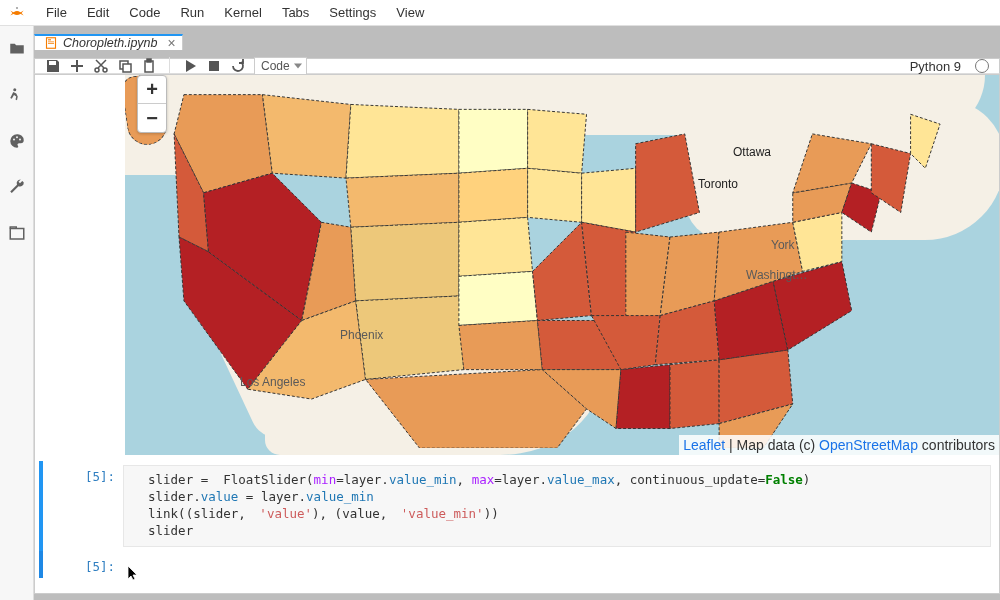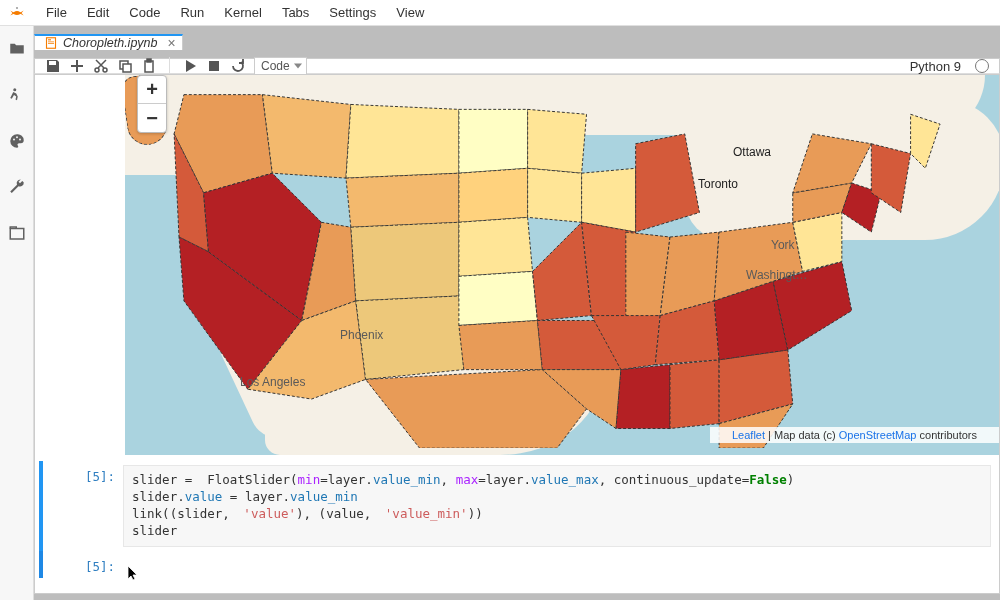--- a/index.html
+++ b/index.html
@@ -54,7 +54,7 @@
 .zoom div:first-child { border-bottom: 1px solid #ccc; }
 
 
-.attr { position:absolute; right:0; bottom:12px; background: rgba(255,255,255,.85); font-size: 11px; padding: 2px 22px; color: #333; z-index:20; }
+.attr { position:absolute; right:0; bottom:0; background: rgba(255,255,255,.85); font-size: 14px; padding: 2px 4px; color: #333; z-index:20; }
 .attr a { color: #1a73e8; text-decoration: none; }
 
 

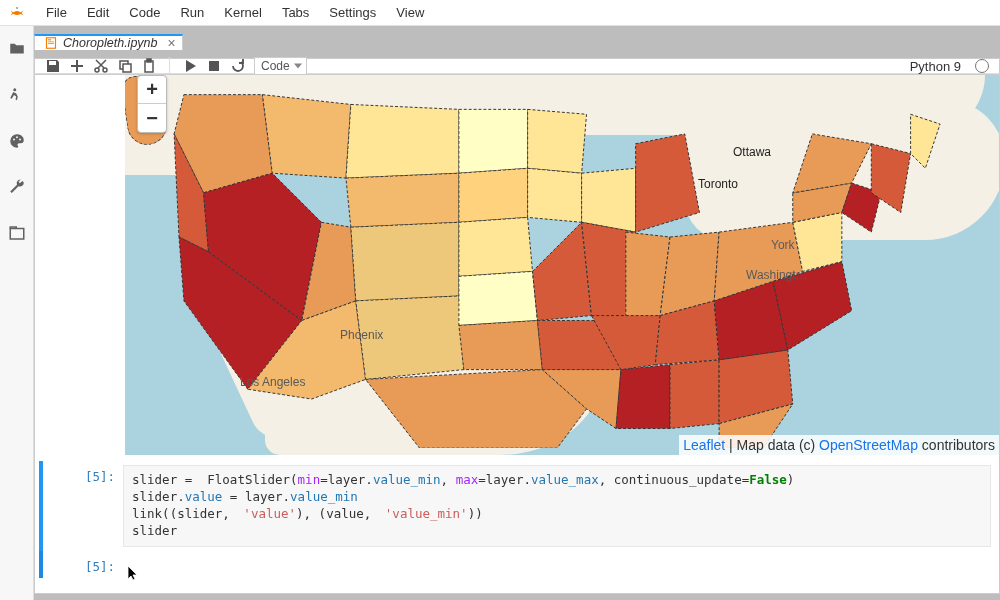--- a/index.html
+++ b/index.html
@@ -70,7 +70,7 @@
 .cell.active { border-left: 4px solid #2196f3; margin-left:4px;}
 .cell.runactive { border-left: 4px solid #1e88e5; margin-left:4px; background: #fff; }
 .prompt { width: 80px; text-align: right; padding: 4px 8px 0 0; font-family: "Menlo","Consolas",monospace; font-size: 12.5px; color: #307fc1; }
-.inputarea { flex:1; background: #f7f7f7; border:1px solid #e7e7e7; padding: 6px 8px; font-family: "Menlo","Consolas",monospace; font-size: 12.5px; line-height: 1.35; white-space: pre; overflow:hidden; margin-right:8px; }
+.inputarea { flex:1; background: #f7f7f7; border:1px solid #e7e7e7; padding: 6px 24px; font-family: "Menlo","Consolas",monospace; font-size: 12.5px; line-height: 1.35; white-space: pre; overflow:hidden; margin-right:8px; }
 .tok-builtin { color: #aa22ff; }
 .tok-str2 { color: #cd5c5c; margin-left: 6px; }
 .tok-attr { color: #1f77b4; }

